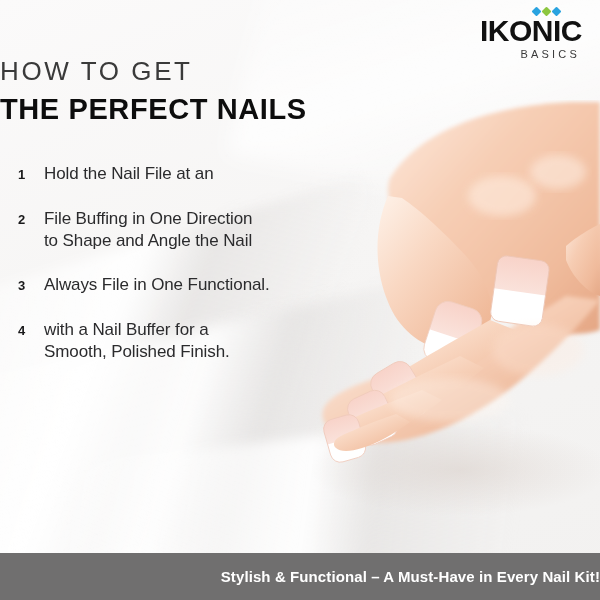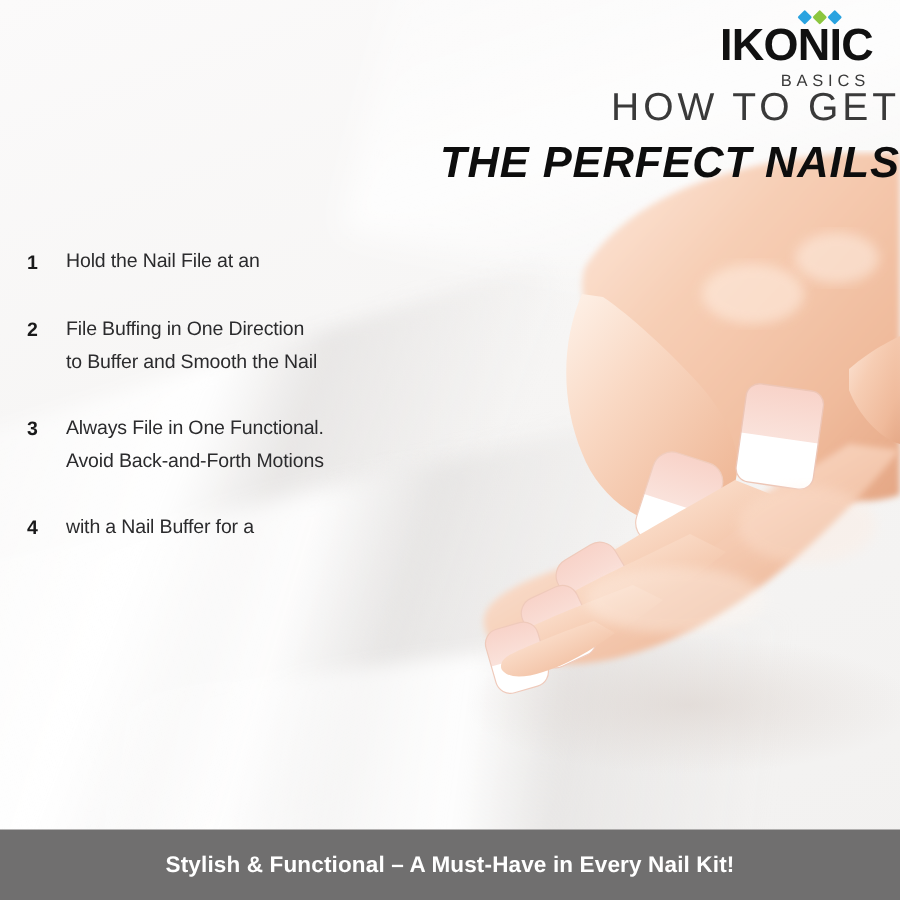--- a/index.html
+++ b/index.html
@@ -112,7 +112,7 @@
     top: 58px;
     left: 0;
     width: 600px;
-    text-align: right;
+    text-align: left;
   }
   #title-light {
     font-size: 26px;

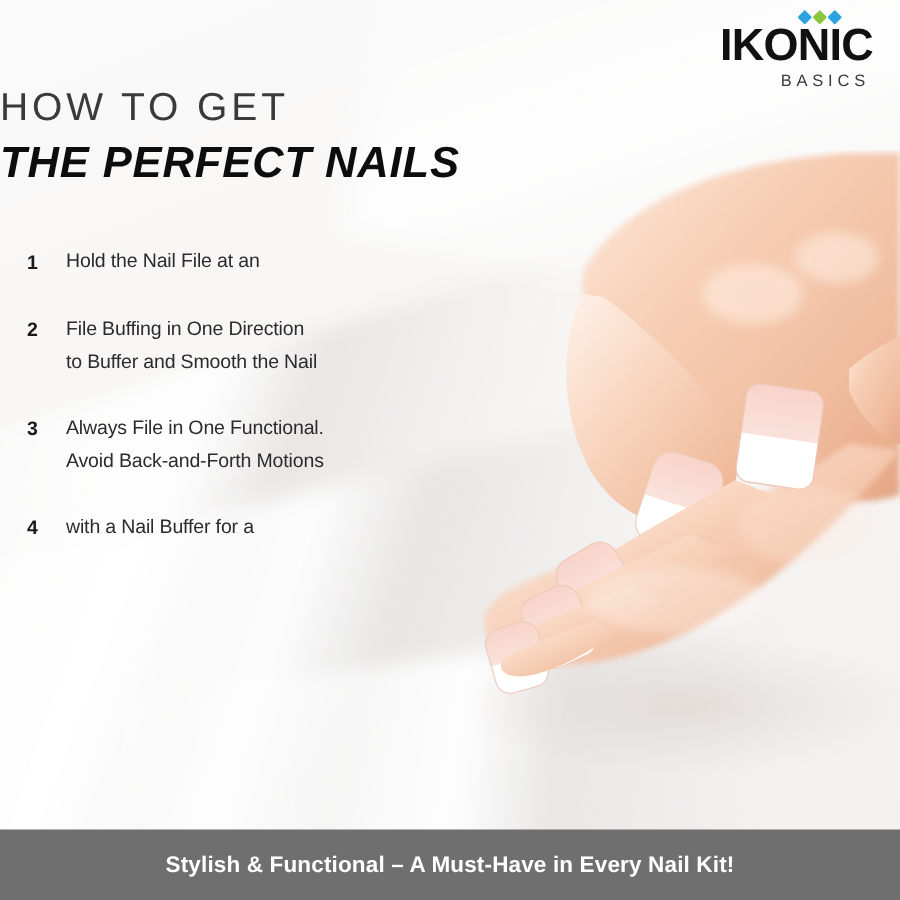--- a/index.html
+++ b/index.html
@@ -128,7 +128,6 @@
     color: #0d0d0d;
     line-height: 1.05;
     margin-top: 9px;
-    font-style: italic;
   }
 
   

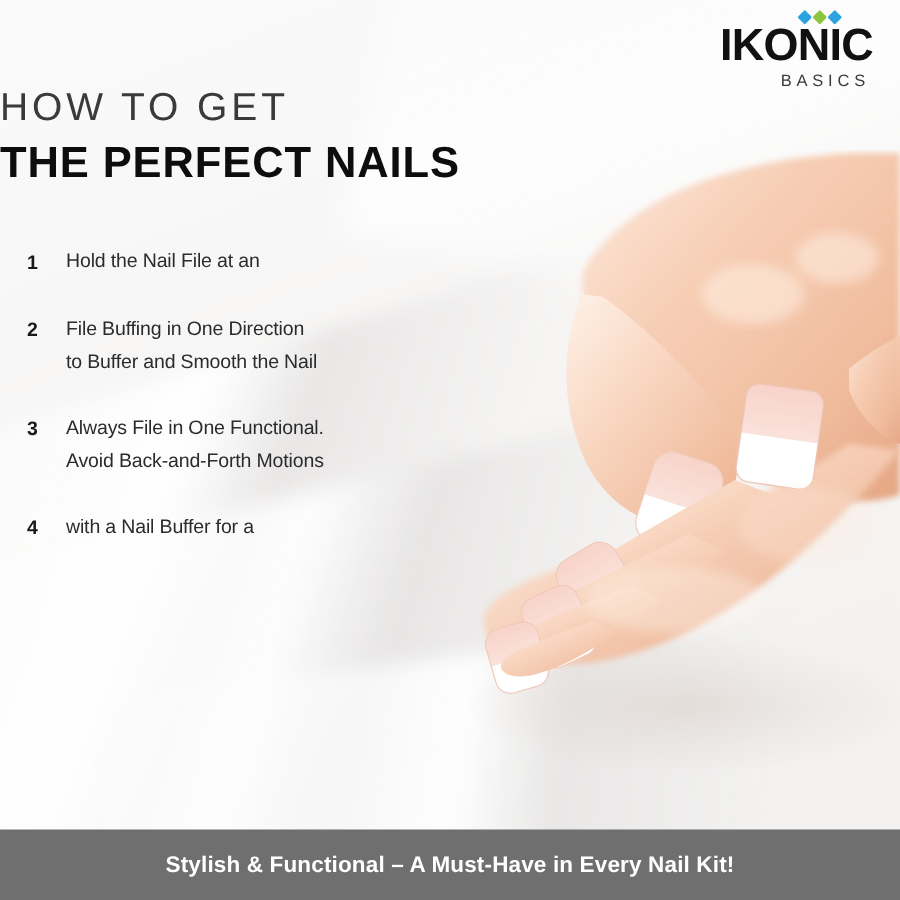--- a/index.html
+++ b/index.html
@@ -153,7 +153,7 @@
     text-align: left;
   }
   .step-text {
-    font-size: 13px;
+    font-size: 17px;
     font-weight: normal;
     color: #2b2b2d;
     line-height: 22px;

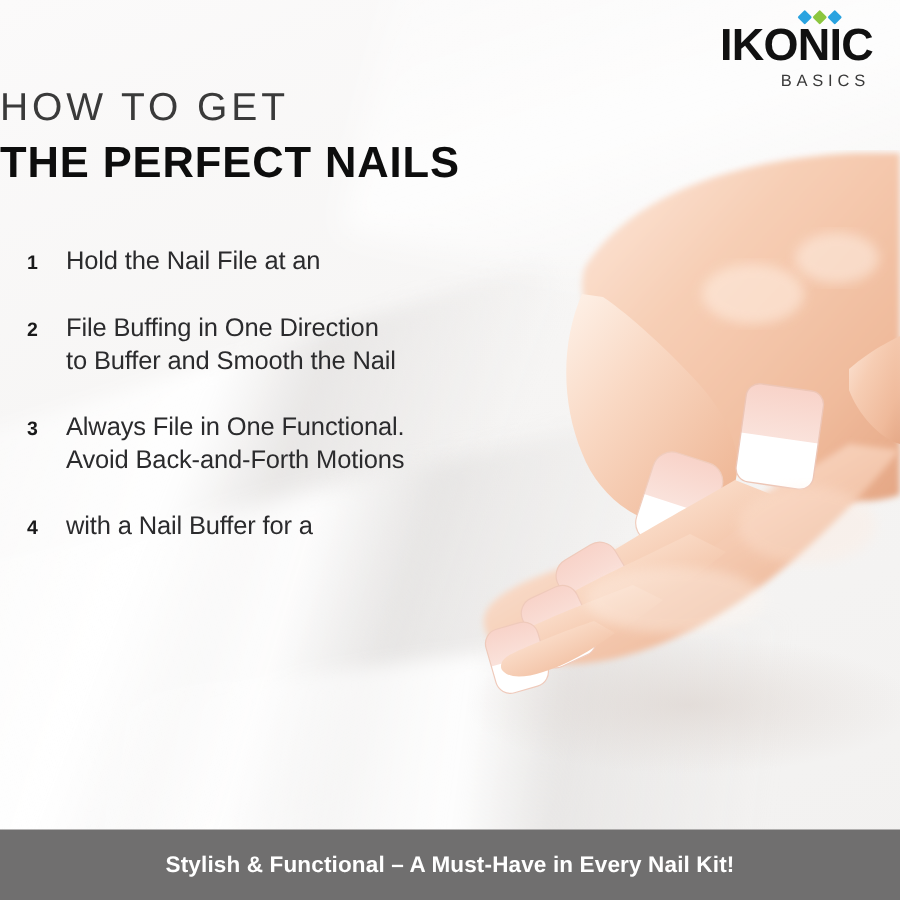--- a/index.html
+++ b/index.html
@@ -333,7 +333,7 @@
       <div class="step-num">2</div>
       <div class="step-text">
         <span>File Buffing in One Direction</span>
-        <span>to Buffer and Smooth the Nail</span>
+        <span>to Shape and Angle the Nail</span>
       </div>
     </div>
 

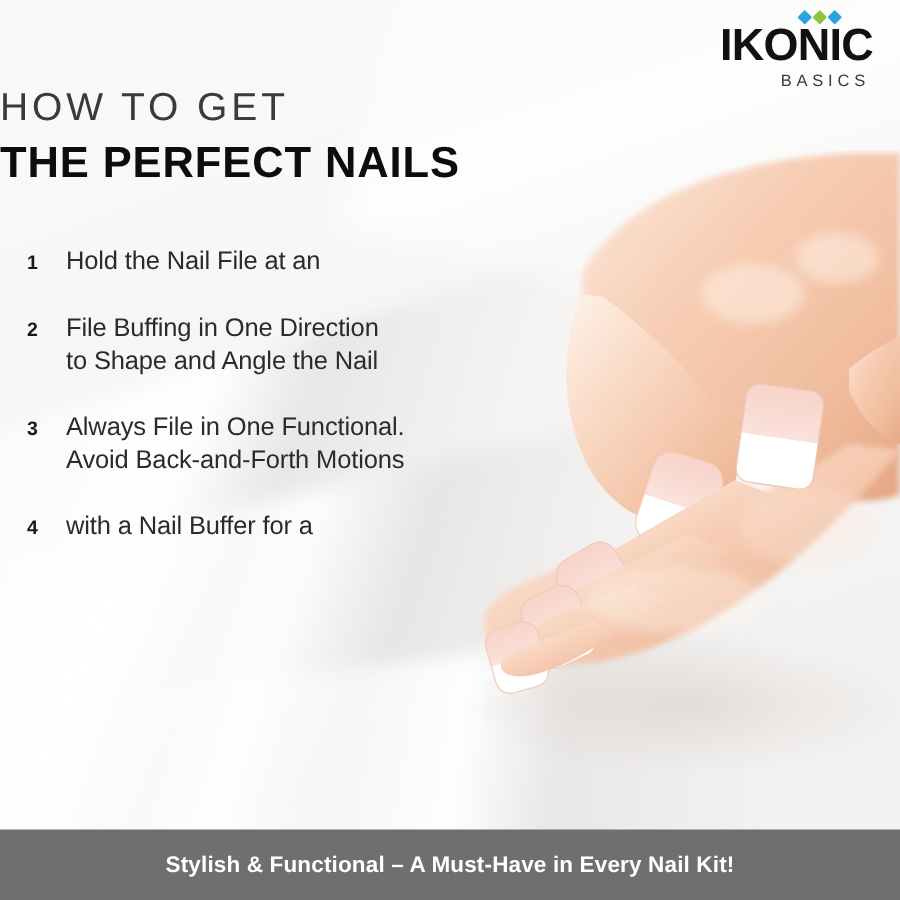--- a/index.html
+++ b/index.html
@@ -341,7 +341,6 @@
       <div class="step-num">3</div>
       <div class="step-text">
         <span>Always File in One Functional.</span>
-        <span>Avoid Back-and-Forth Motions</span>
       </div>
     </div>
 

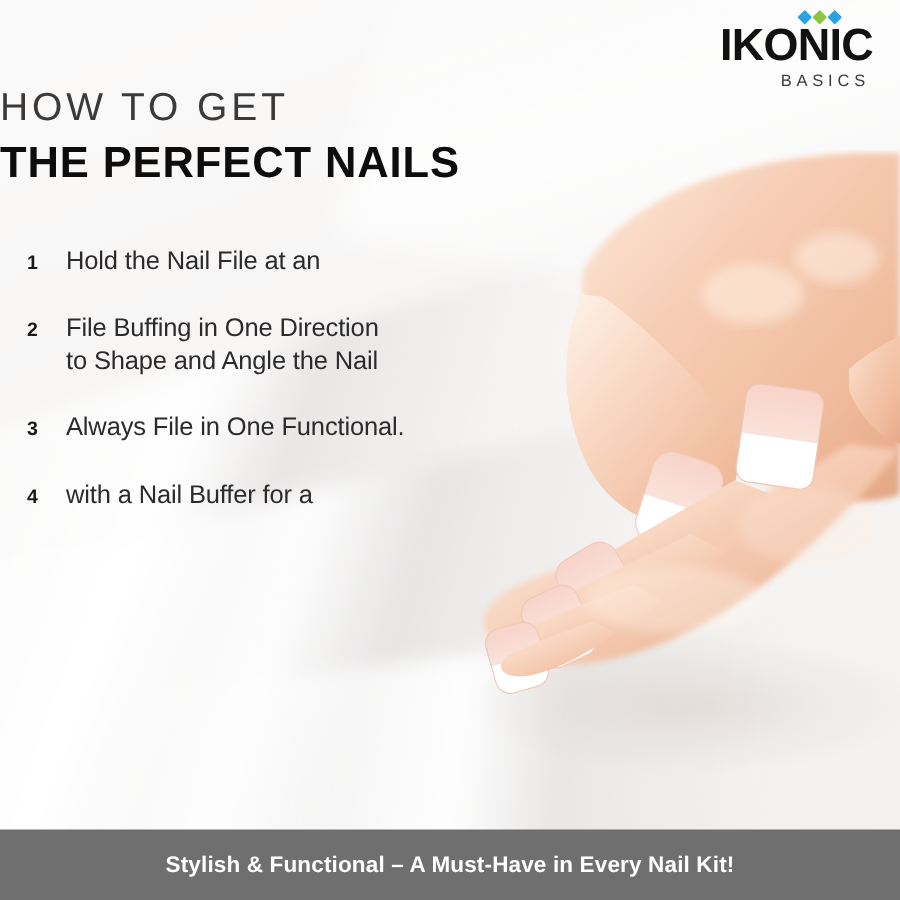--- a/index.html
+++ b/index.html
@@ -348,6 +348,7 @@
       <div class="step-num">4</div>
       <div class="step-text">
         <span>with a Nail Buffer for a</span>
+        <span>Smooth, Polished Finish.</span>
       </div>
     </div>
 

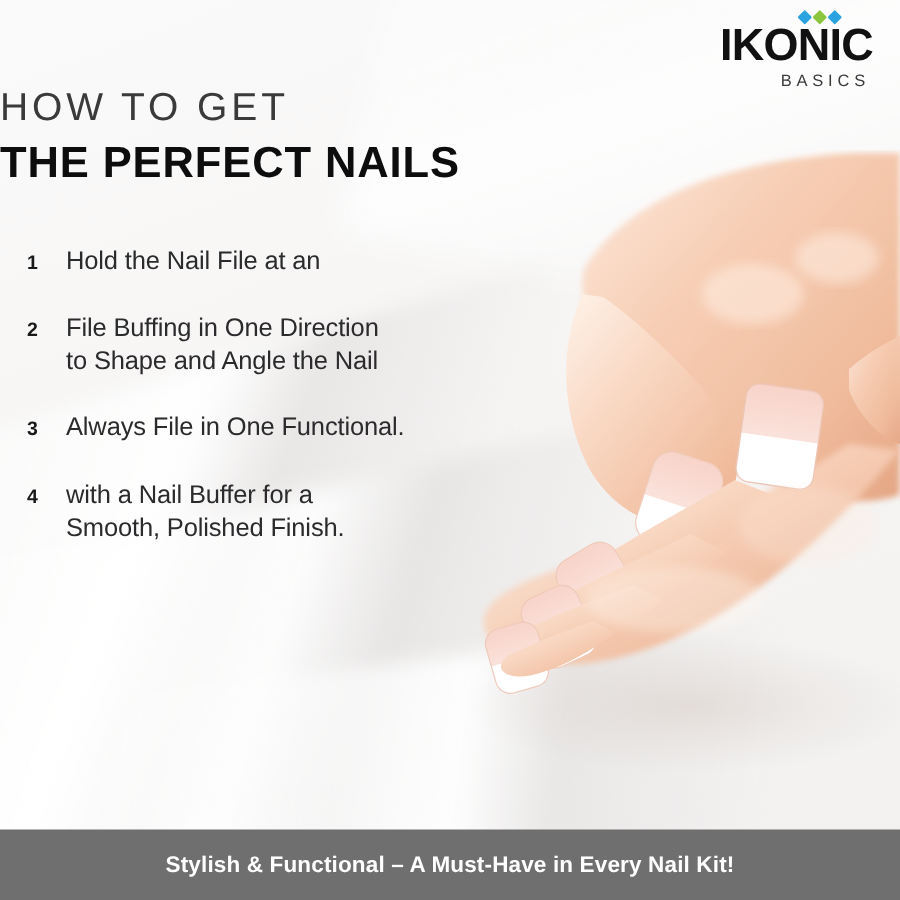--- a/index.html
+++ b/index.html
@@ -184,7 +184,7 @@
     background: #706f6f;
     display: flex;
     align-items: center;
-    justify-content: center;
+    justify-content: flex-end;
   }
   #banner-text {
     color: #ffffff;

